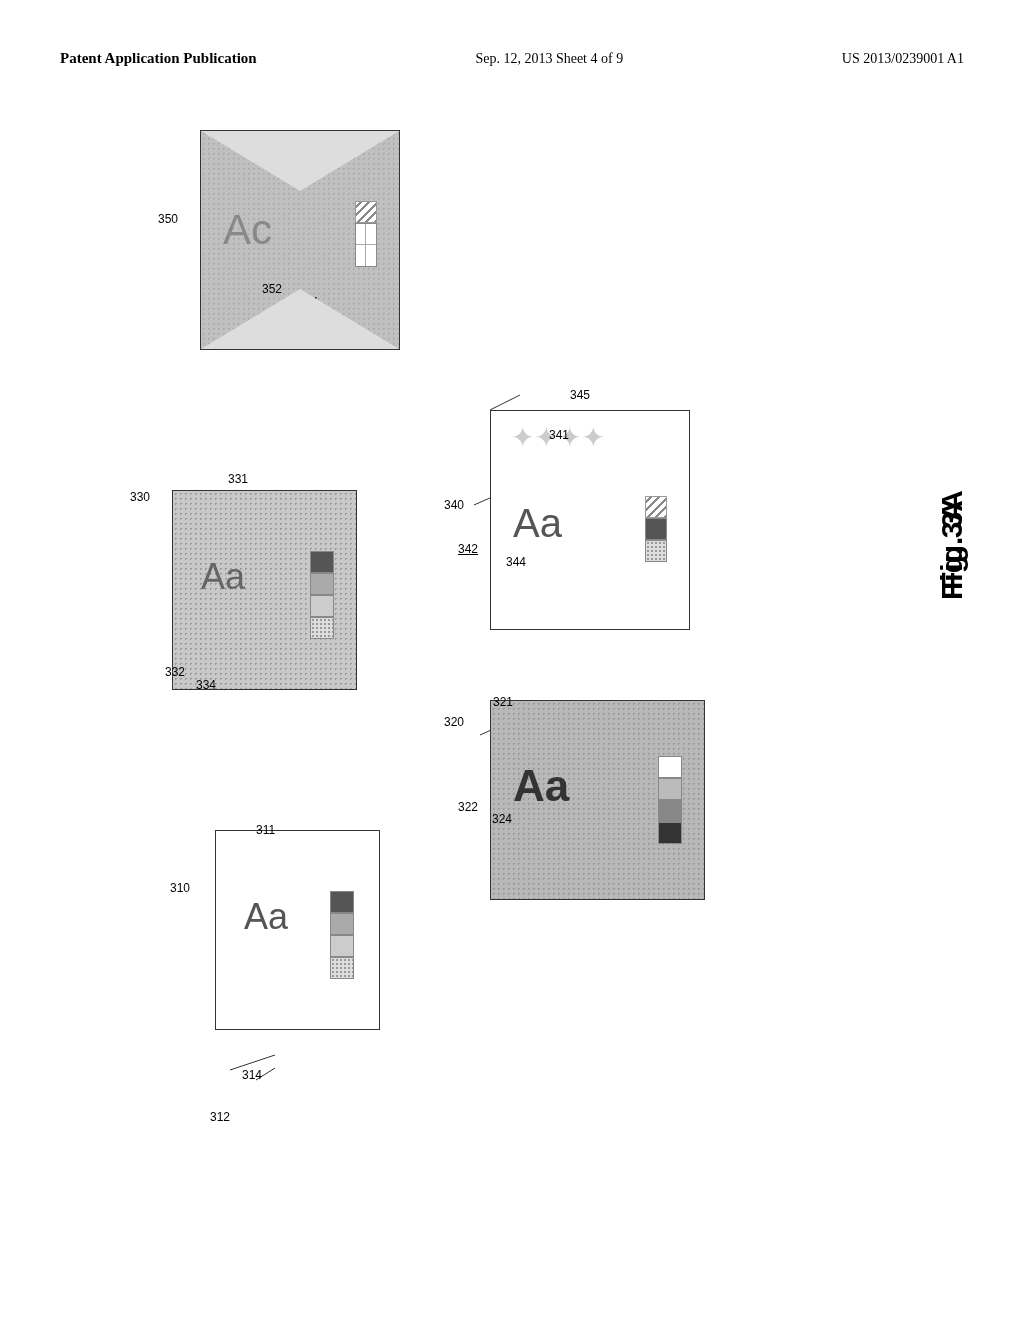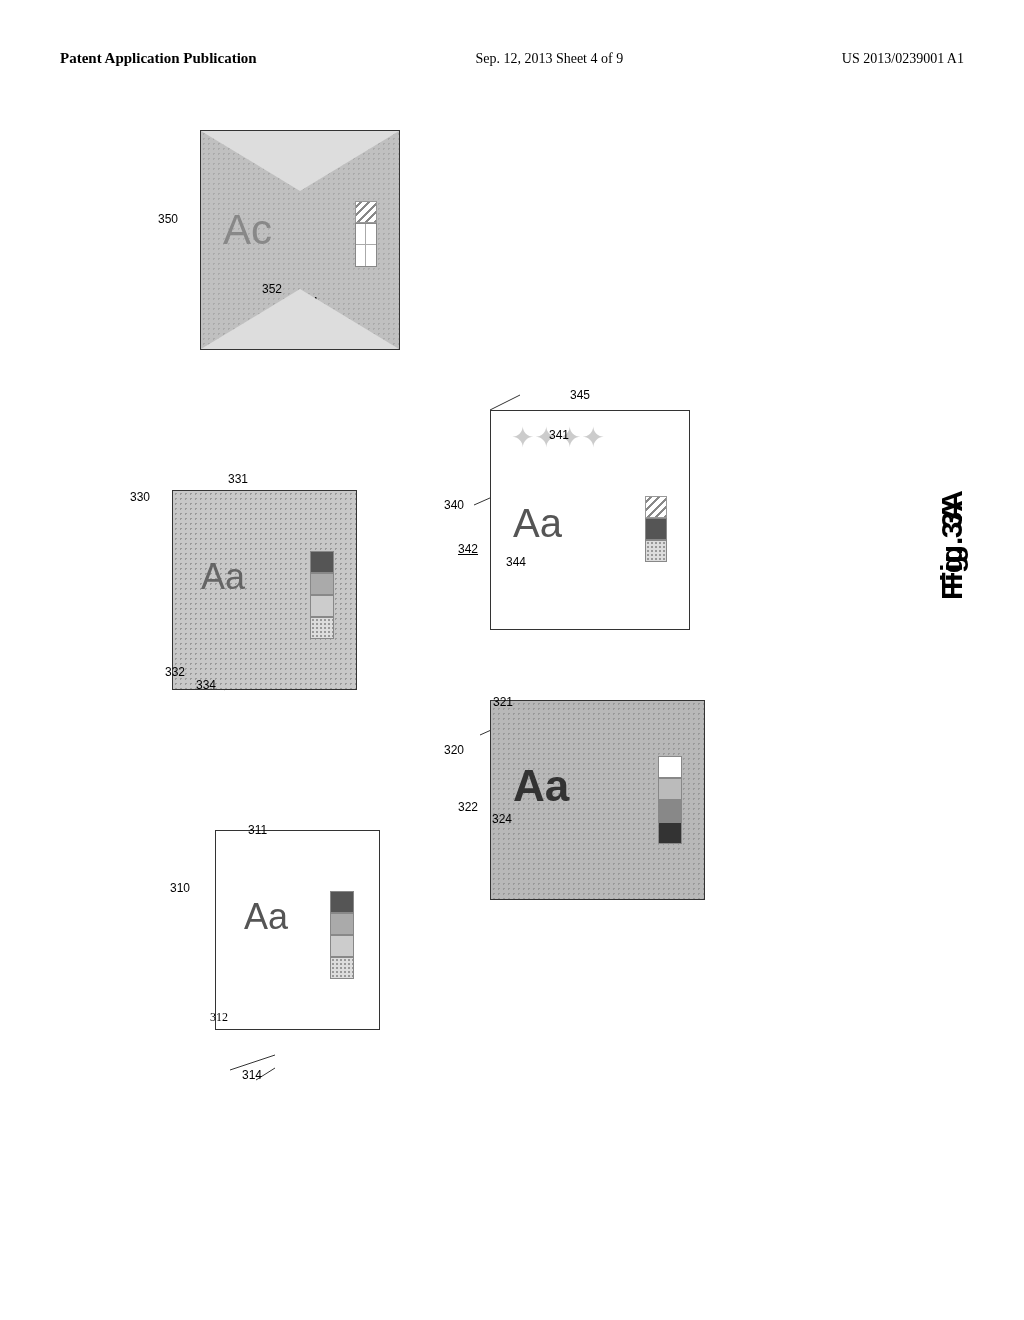--- a/index.html
+++ b/index.html
@@ -272,7 +272,7 @@
   </div>
 </div>
 
-<div class="ref-label" style="left:444px;top:715px;margin-top:28px;">320</div>
+<div class="ref-label" style="left:444px;top:715px;">320</div>
 <div class="ref-label" style="left:493px;top:695px;">321</div>
 <div class="ref-label" style="left:458px;top:800px;">322</div>
 <div class="ref-label" style="left:492px;top:812px;">324</div>

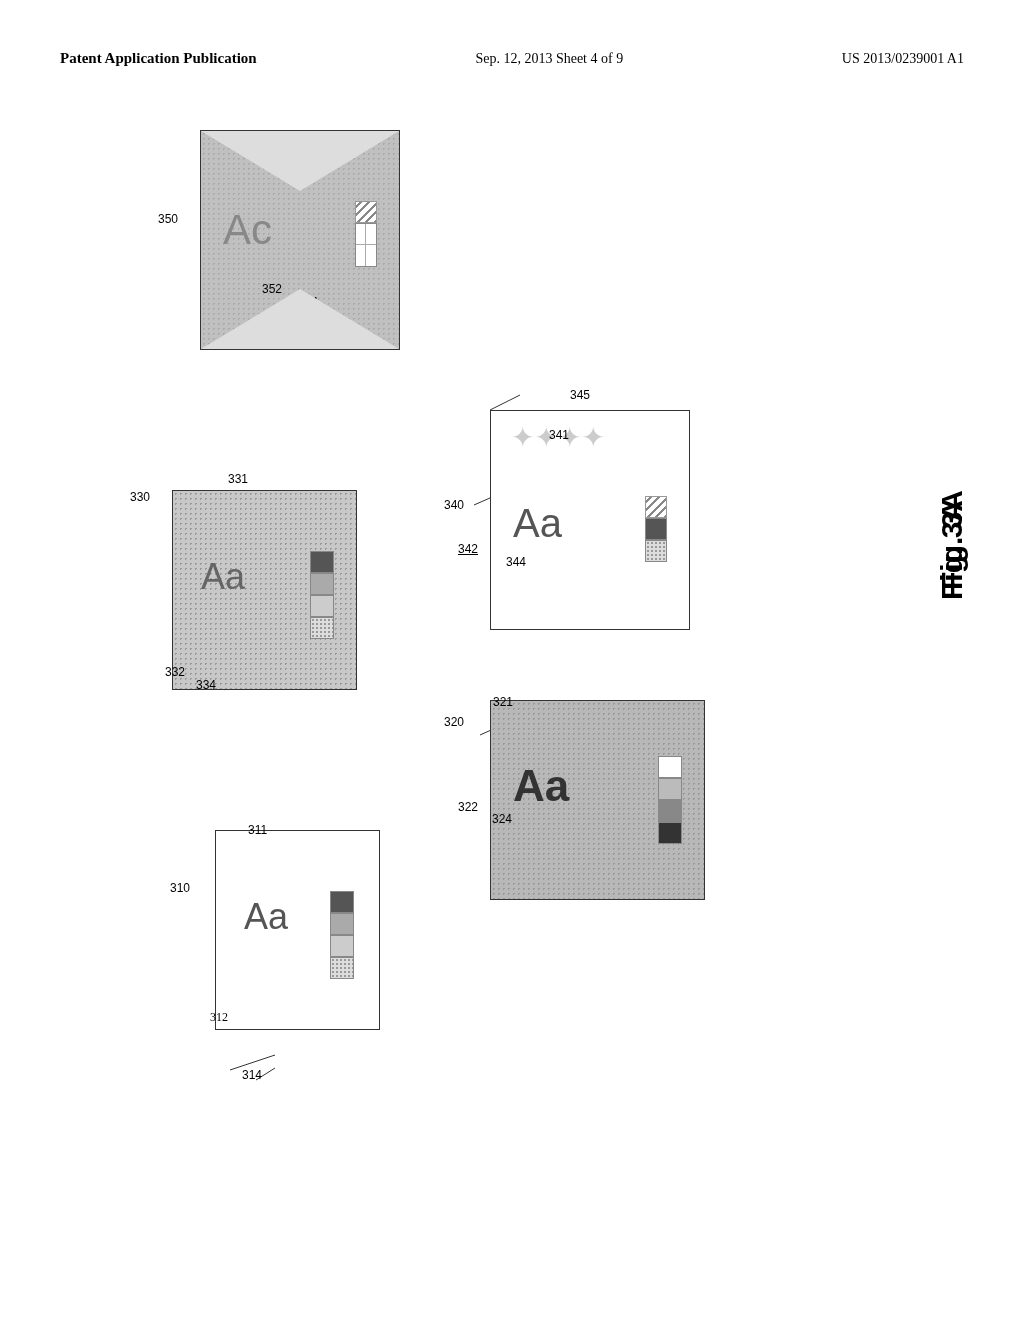--- a/index.html
+++ b/index.html
@@ -190,7 +190,7 @@
 </div>
 
 <div class="ref-label" style="left:170px;top:855px;margin-top:26px;">310</div>
-<div class="ref-label" style="left:248px;top:823px;">311</div>
+<div class="ref-label" style="left:256px;top:823px;">311</div>
 <div class="ref-label" style="left:210px;top:1010px;font-family:Liberation Serif, serif;">312</div>
 <div class="ref-label" style="left:242px;top:1068px;">314</div>
 

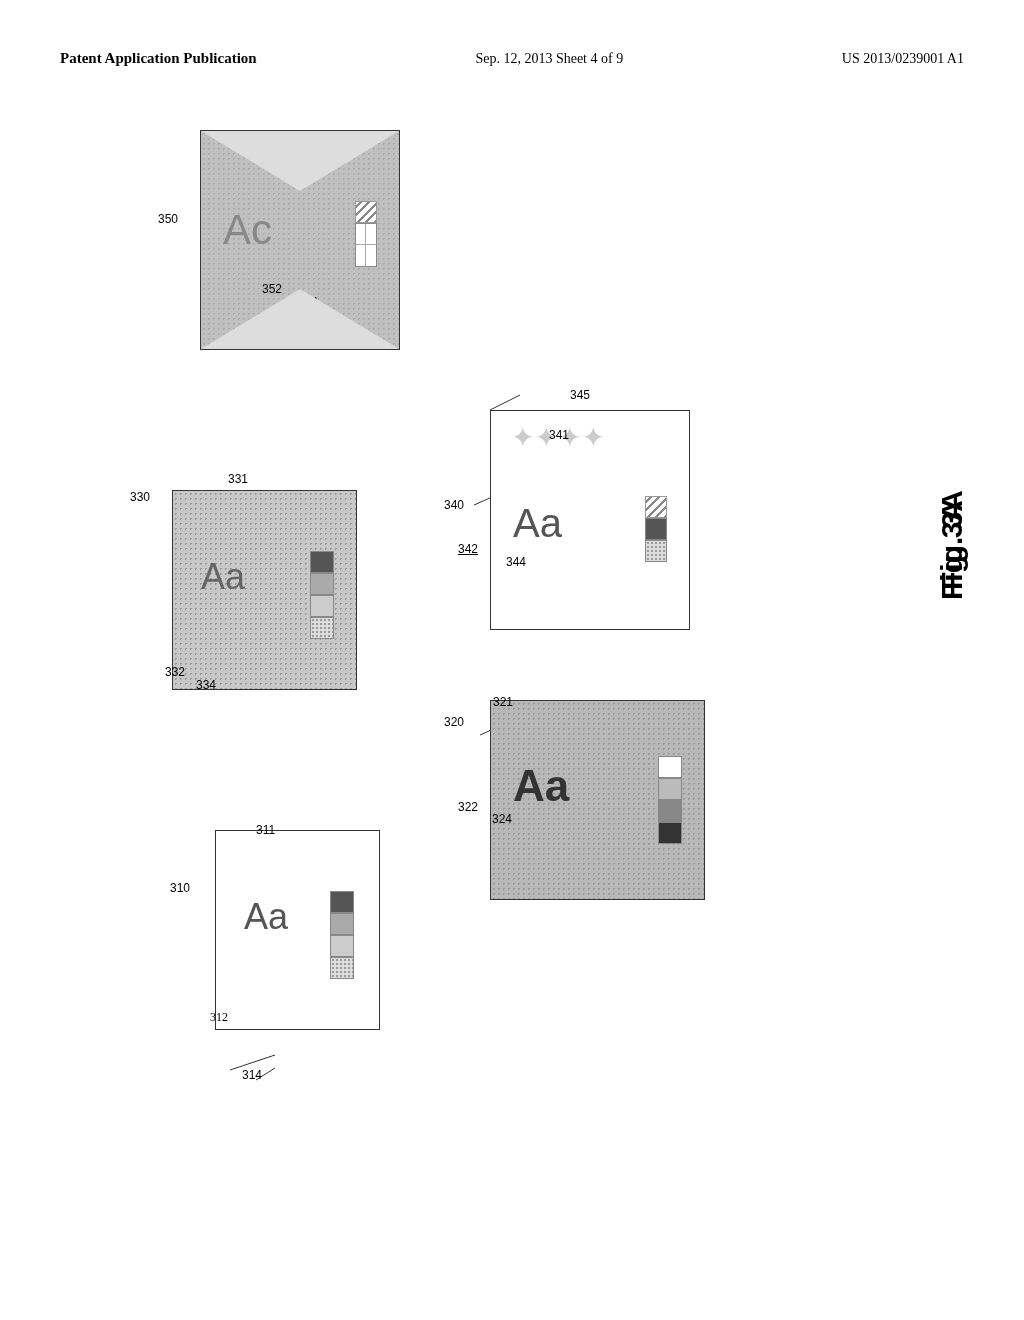--- a/index.html
+++ b/index.html
@@ -191,7 +191,7 @@
 
 <div class="ref-label" style="left:170px;top:855px;margin-top:26px;">310</div>
 <div class="ref-label" style="left:256px;top:823px;">311</div>
-<div class="ref-label" style="left:210px;top:1010px;font-family:Liberation Serif, serif;">312</div>
+<div class="ref-label" style="left:210px;top:1110px;">312</div>
 <div class="ref-label" style="left:242px;top:1068px;">314</div>
 
 <div class="diagram-box box-330 box-dots">

